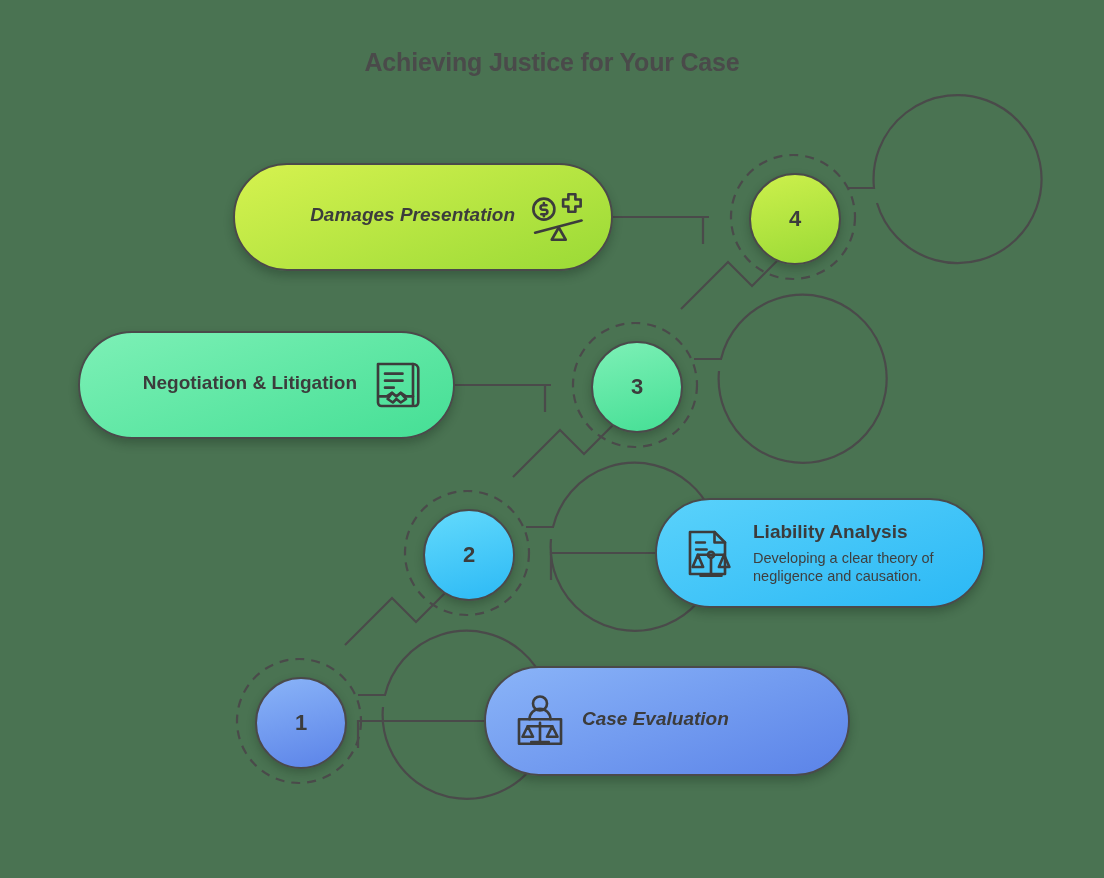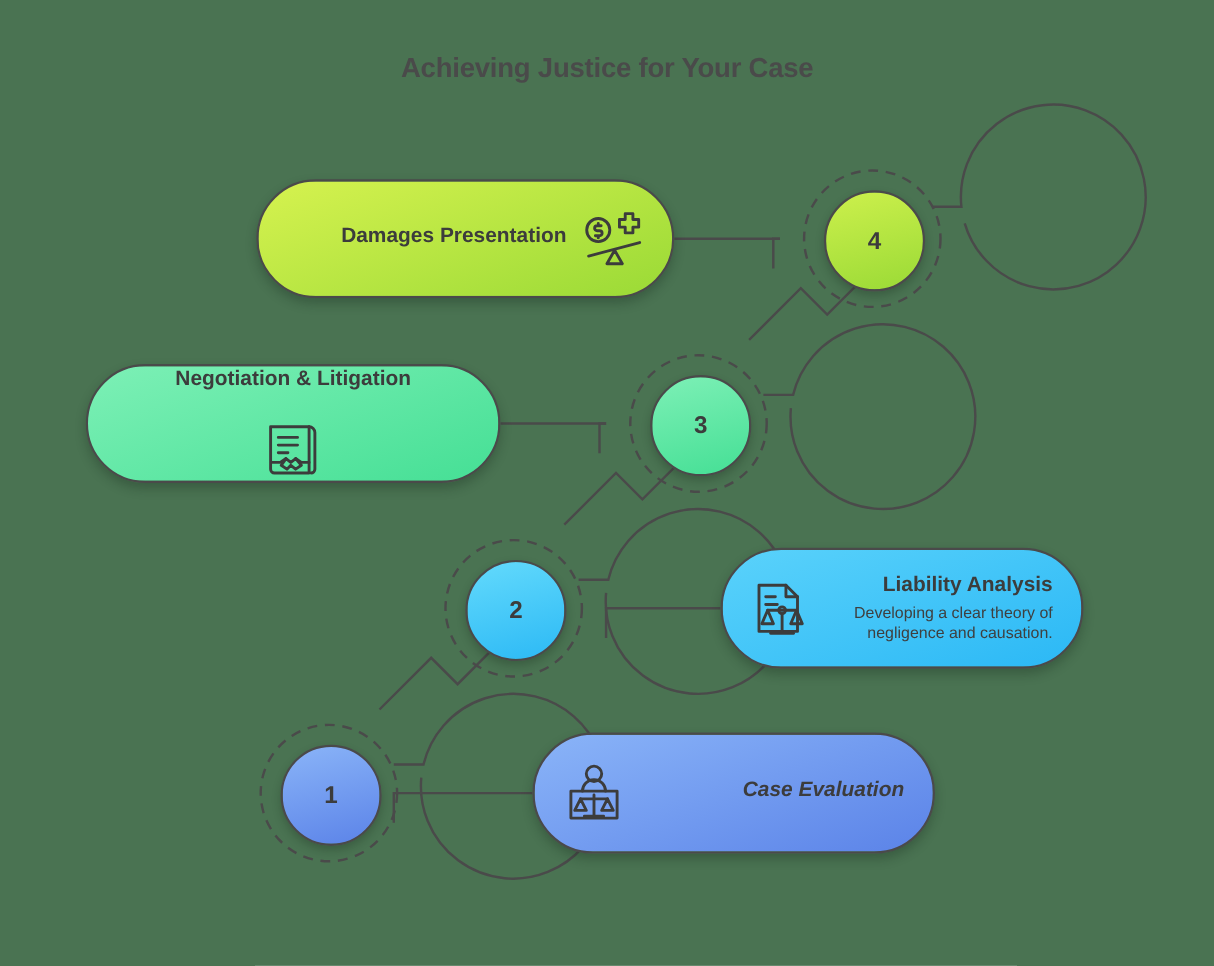--- a/index.html
+++ b/index.html
@@ -123,7 +123,7 @@
   <div class="page-title">Achieving Justice for Your Case</div>
 
   <div class="card align-right" style="left:233px; top:163px; width:380px; height:108px;
-              background:linear-gradient(160deg,#d6f24f 0%,#9ada36 100%);">
+              background:linear-gradient(160deg,#d6f24f 0%,#9ada36 100%);font-style:italic;">
     <div class="txt">
       <div class="c-title">Damages Presentation</div>
     </div>

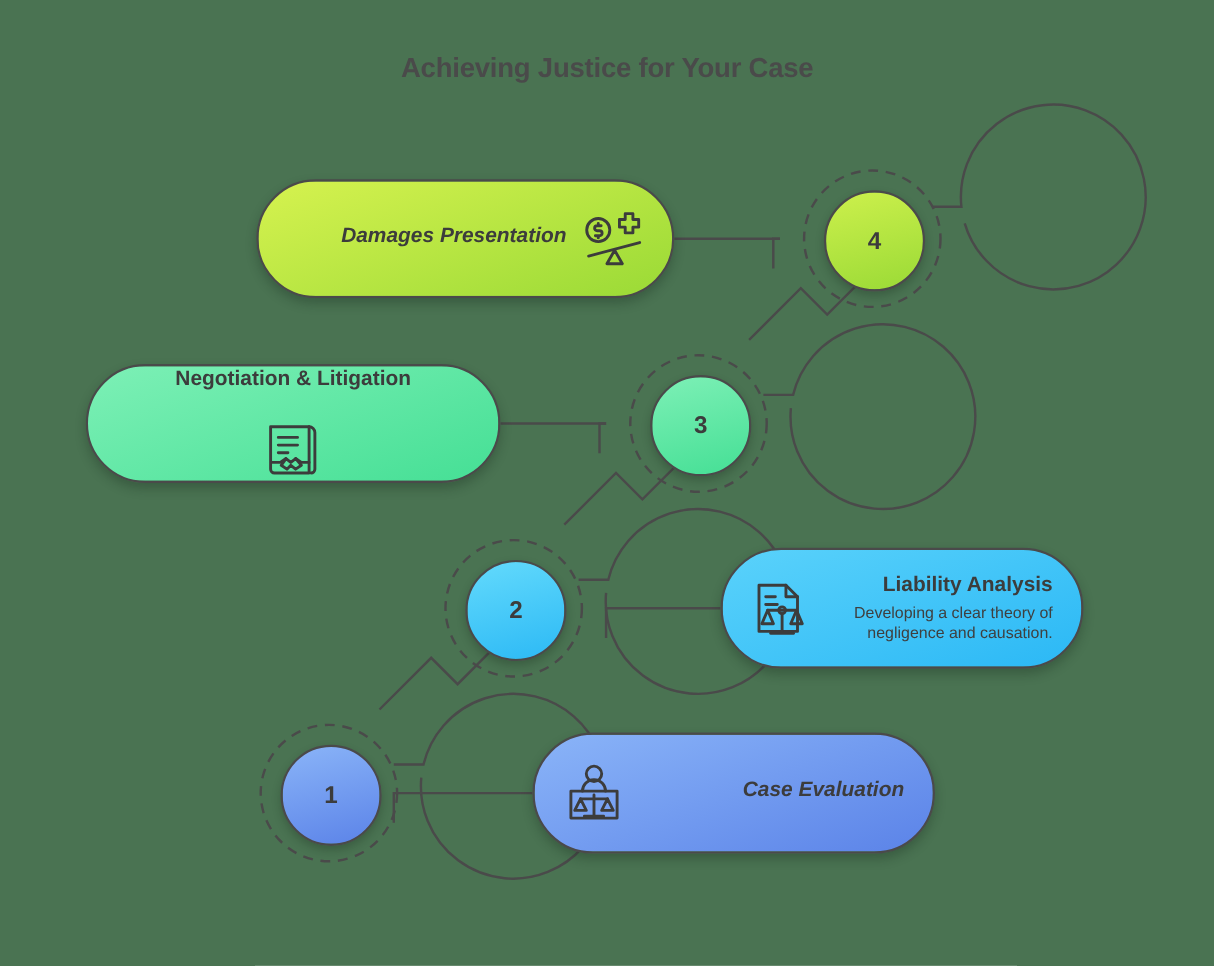--- a/index.html
+++ b/index.html
@@ -137,7 +137,7 @@
   </div>
 
   <div class="card align-right" style="left:78px; top:331px; width:377px; height:108px;
-              background:linear-gradient(160deg,#7df0b6 0%,#45df95 100%);flex-direction:column;">
+              background:linear-gradient(160deg,#7df0b6 0%,#45df95 100%);">
     <div class="txt">
       <div class="c-title">Negotiation &amp; Litigation</div>
     </div>

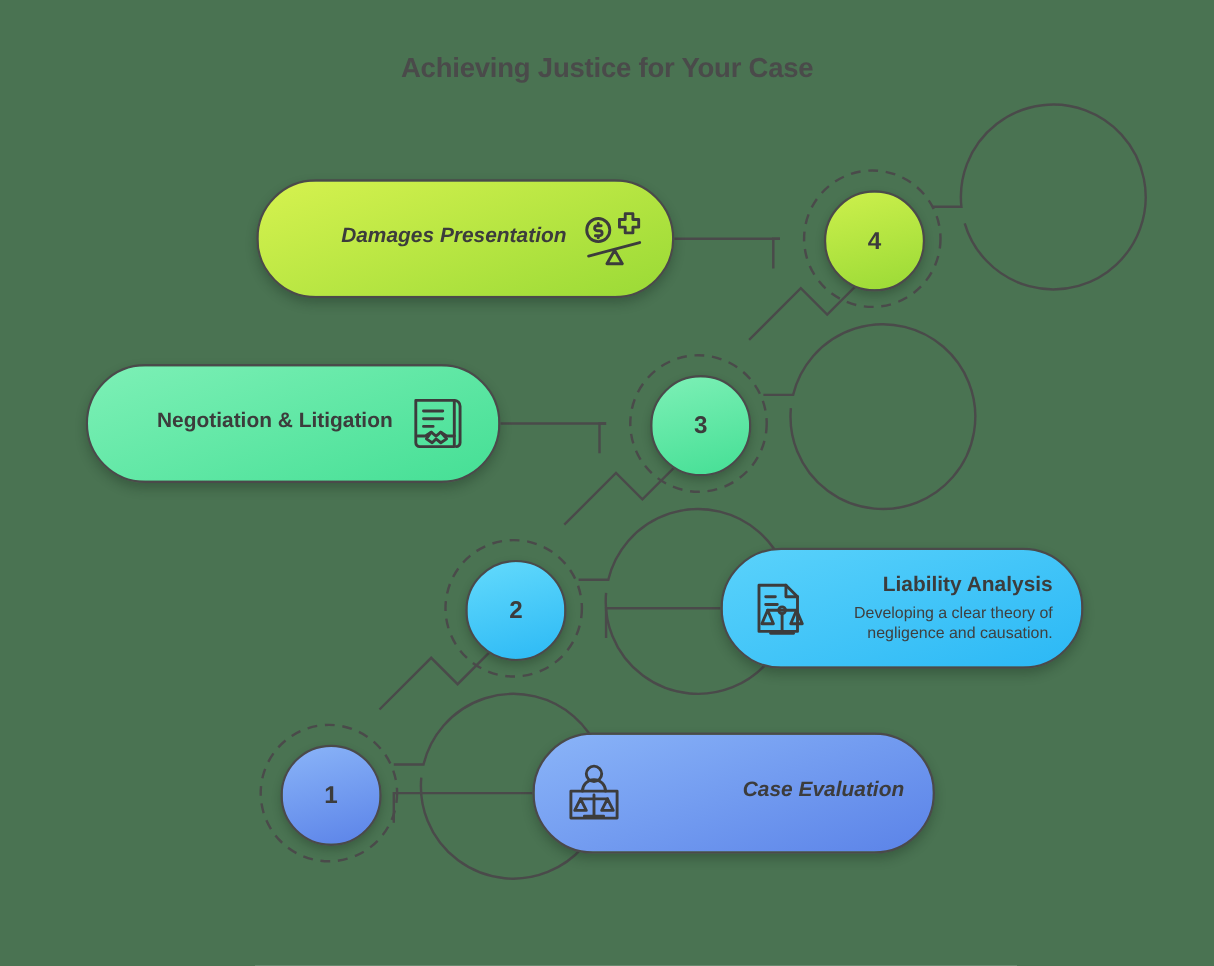--- a/index.html
+++ b/index.html
@@ -67,7 +67,7 @@
     line-height: 1.28;
   }
   .card.align-right .txt { text-align: right; }
-  .card.align-left  .txt { text-align: right; }
+  .card.align-left  .txt { text-align: left; }
   .card .ico {
     flex: 0 0 auto;
     width: 56px;

